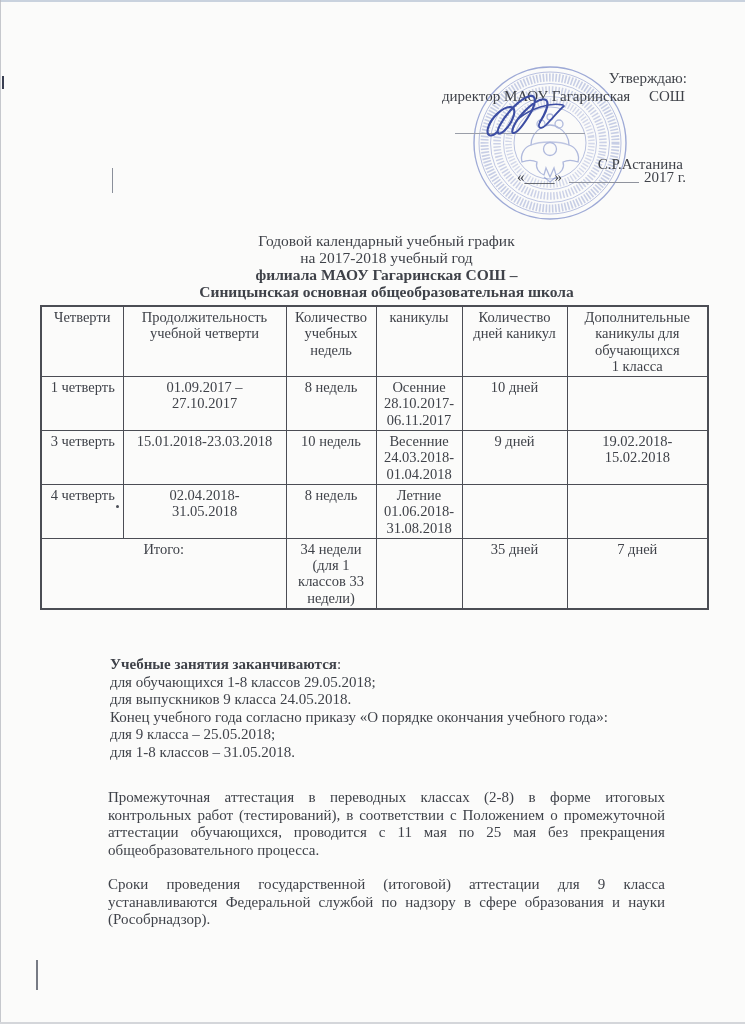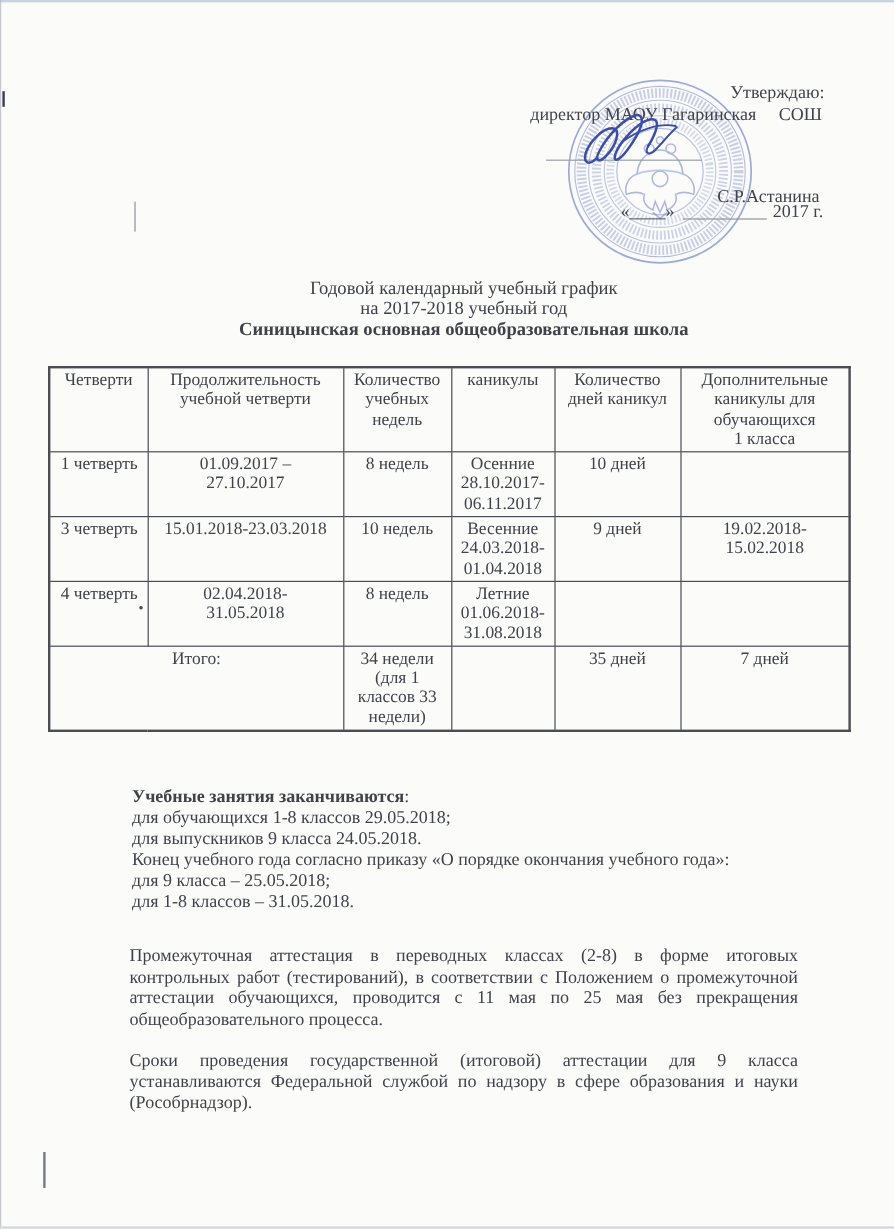--- a/index.html
+++ b/index.html
@@ -115,6 +115,7 @@
 <div class="abs title">
   <div>Годовой календарный учебный график</div>
   <div>на 2017-2018 учебный год</div>
+  <div class="b">филиала МАОУ Гагаринская СОШ –</div>
   <div class="b">Синицынская основная общеобразовательная школа</div>
 </div>
 

